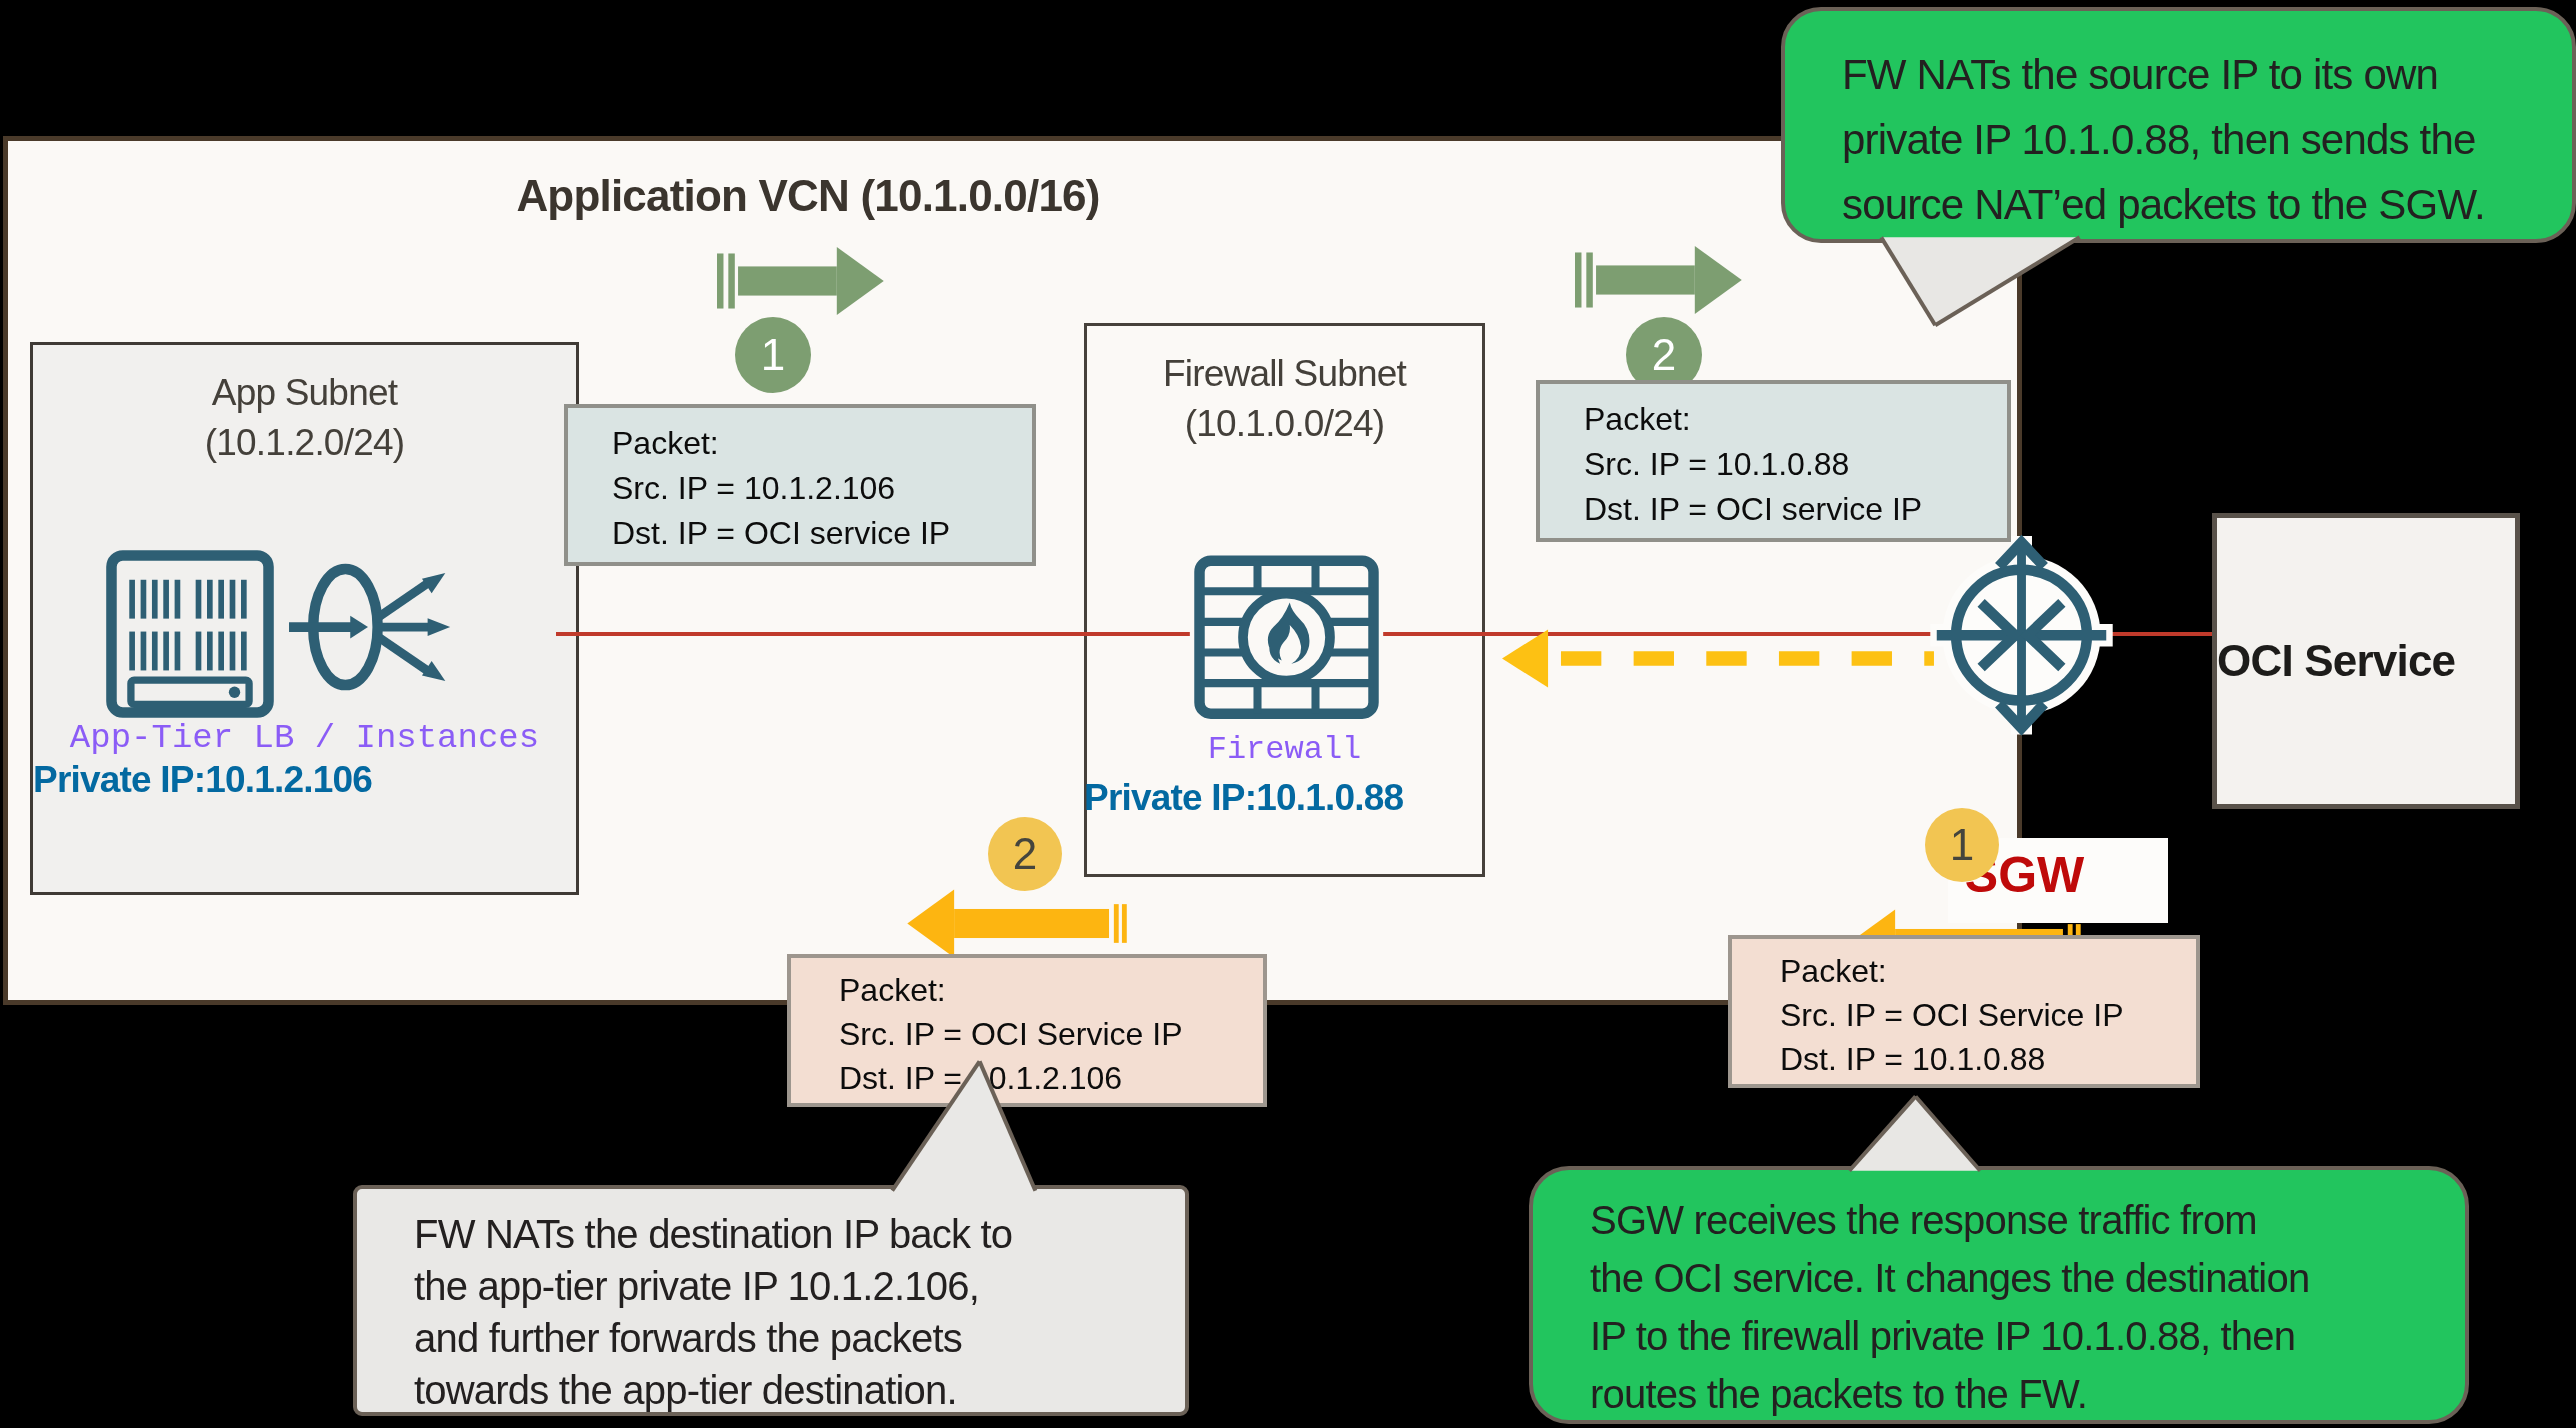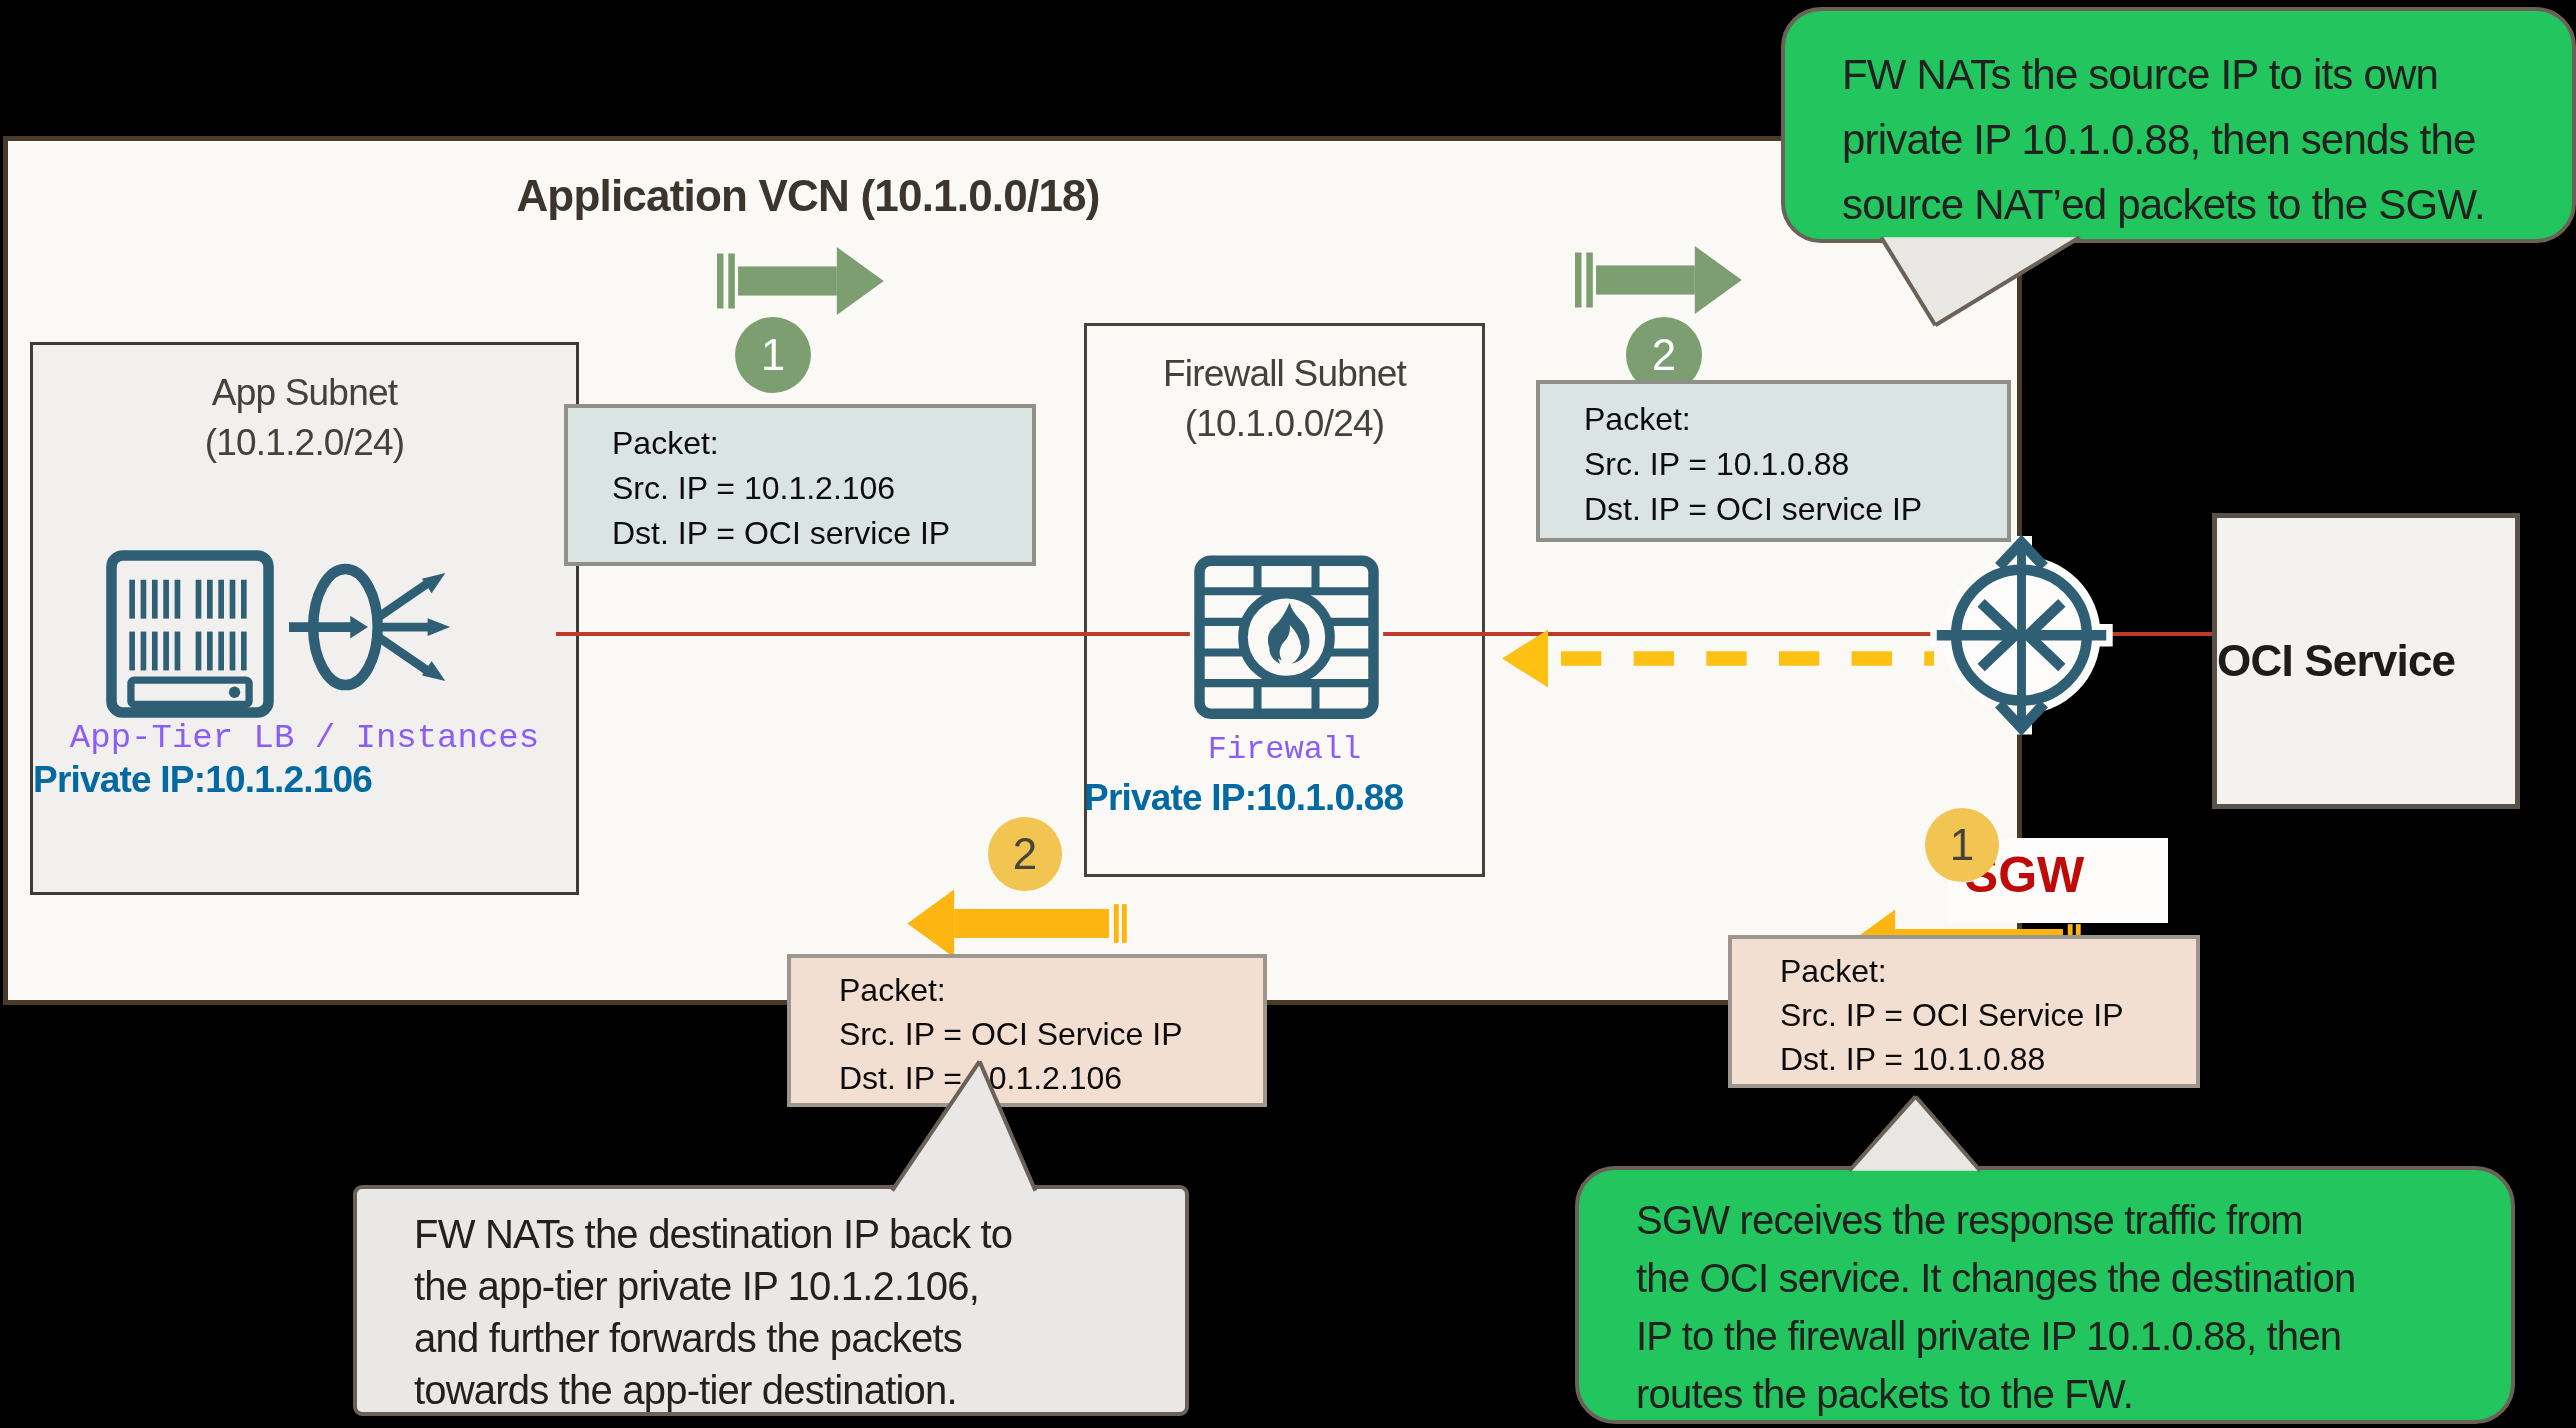--- a/index.html
+++ b/index.html
@@ -57,7 +57,7 @@
 <div id="canvas">
 
   <div class="abs vcn"></div>
-  <div class="abs vcn-title">Application VCN (10.1.0.0/18)</div>
+  <div class="abs vcn-title">Application VCN (10.1.0.0/16)</div>
 
   <div class="abs subnet app-subnet">
     <div class="abs subnet-title pre">App Subnet

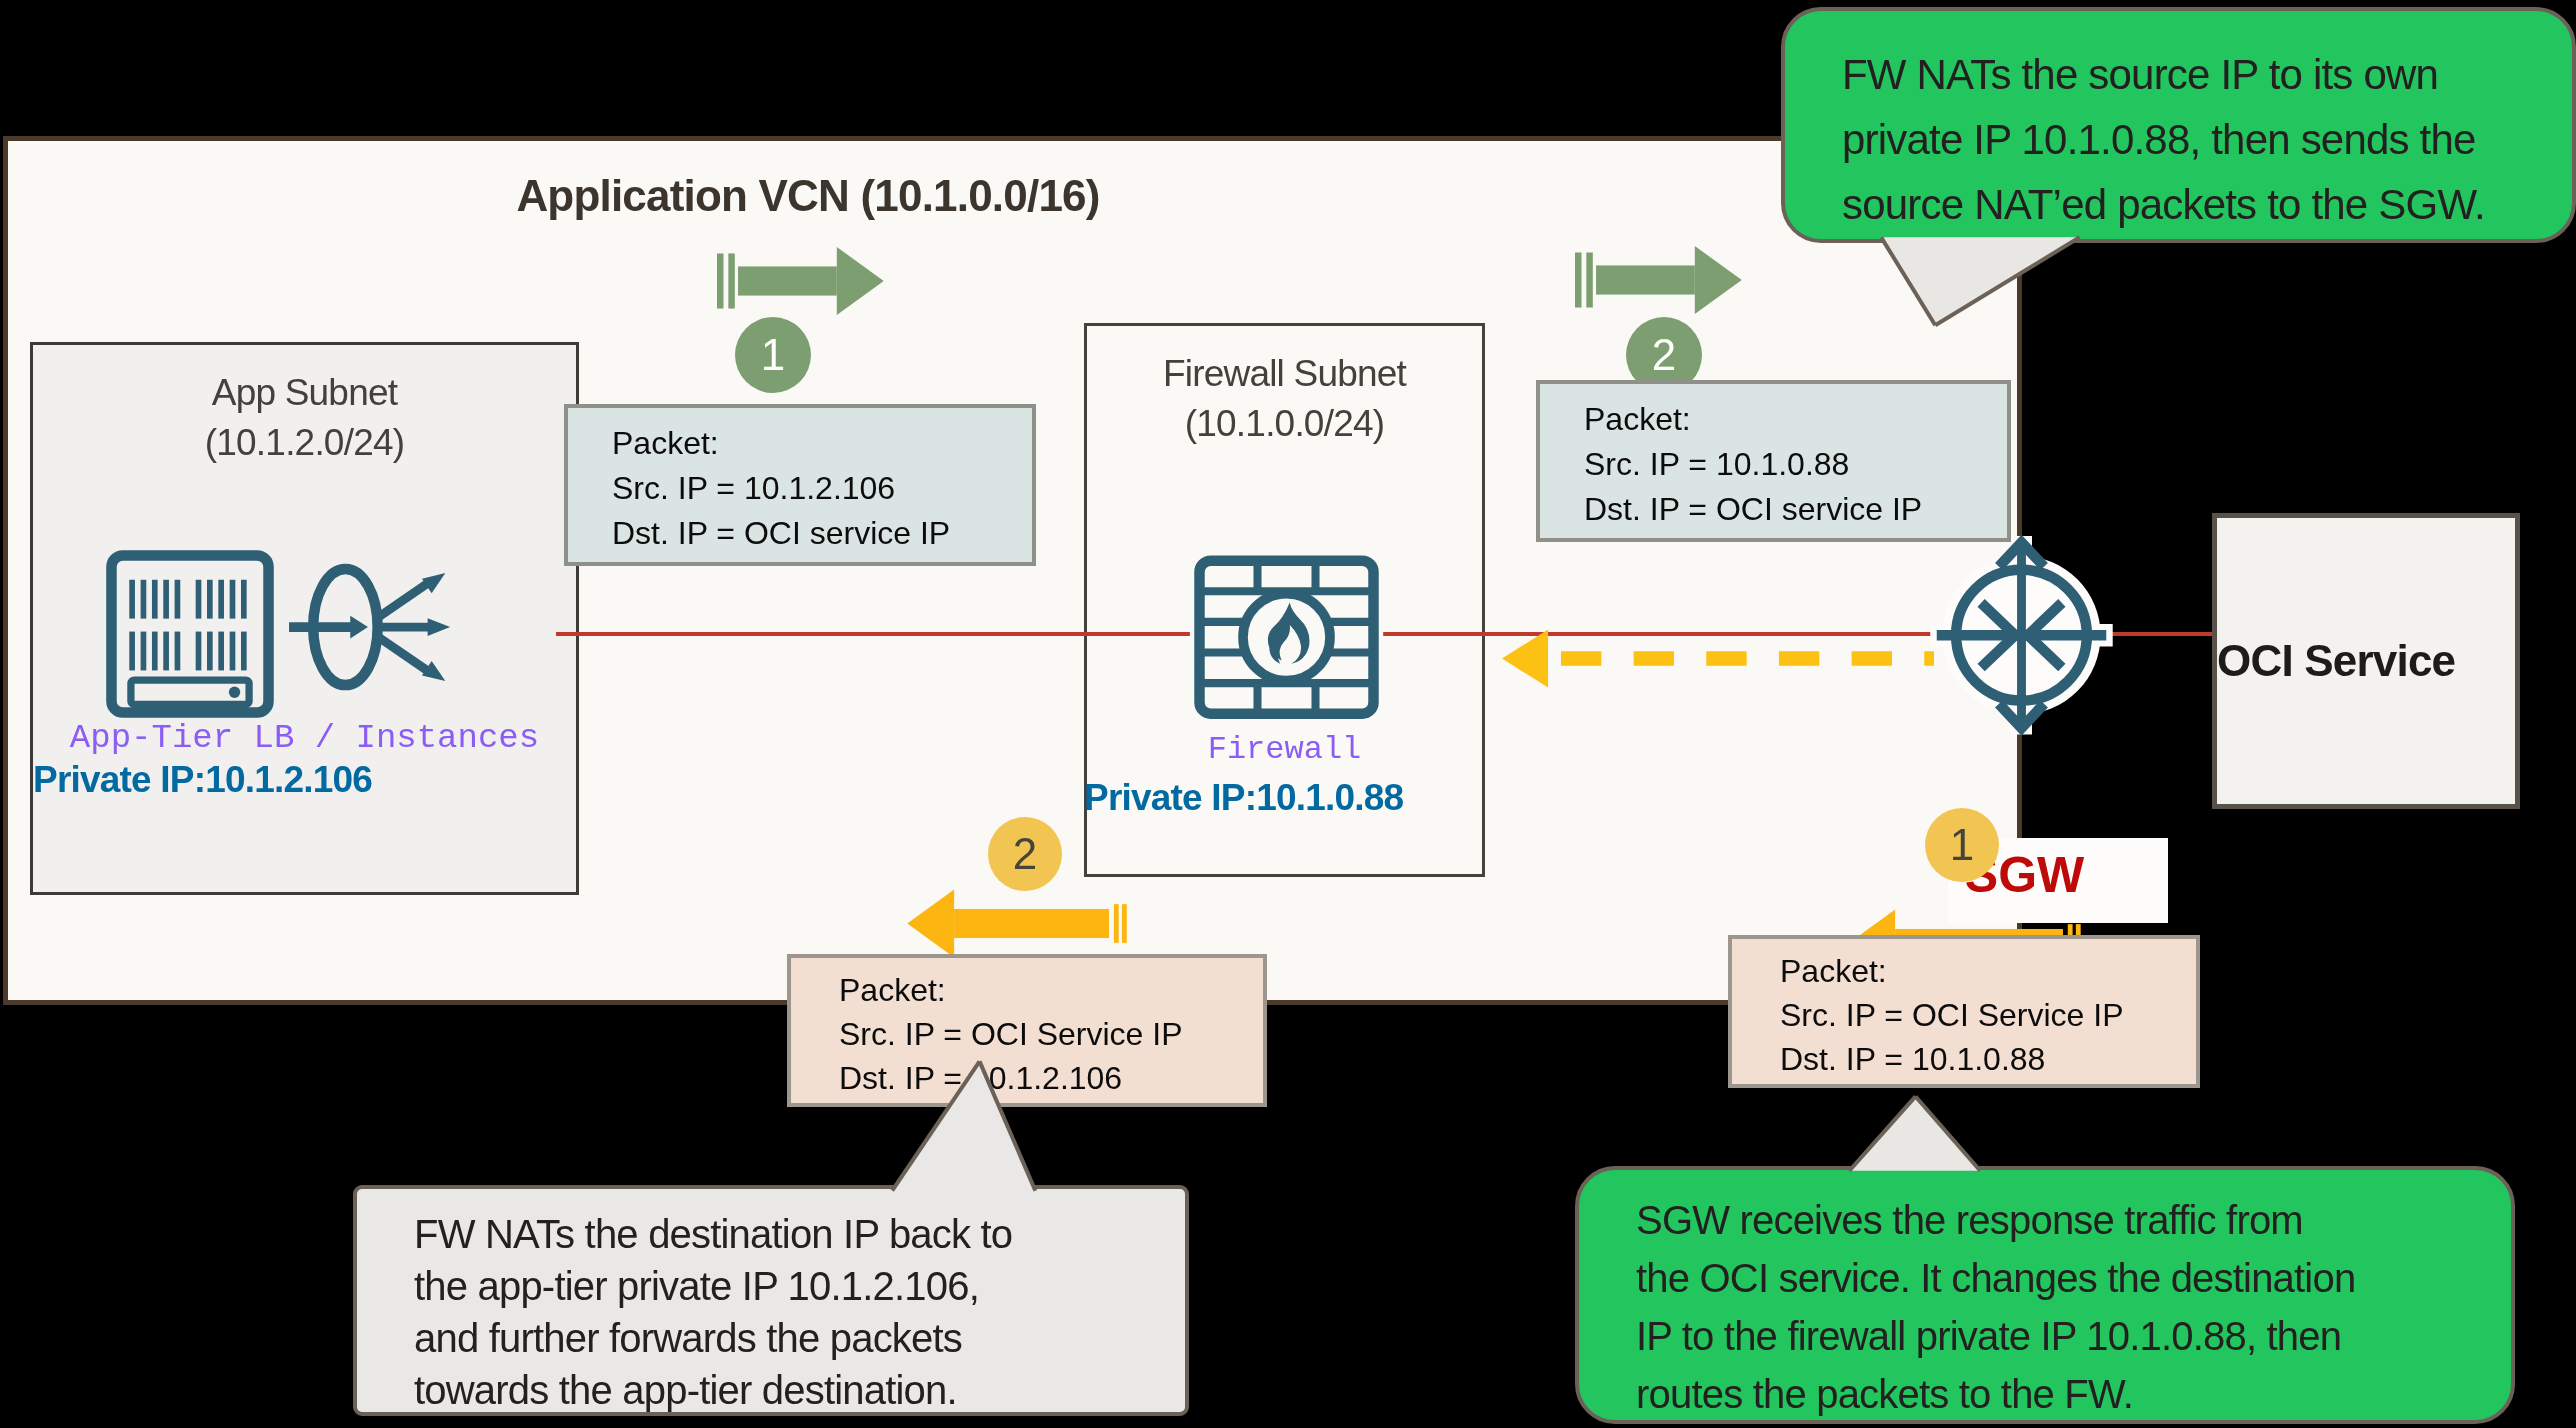--- a/index.html
+++ b/index.html
@@ -48,7 +48,7 @@
        color:#232020;letter-spacing:-0.8px;}
   .co-top{left:1781px;top:6.5px;width:795px;height:236px;padding:31px 40px 0 57px;font-size:42px;line-height:65px;}
   .co-bl{left:353px;top:1185px;width:836px;height:231px;padding:19.4px 32px 0 57px;font-size:40px;line-height:52px;background:#e9e8e6;border-radius:9px;}
-  .co-br{left:1575px;top:1166px;width:940px;height:258px;padding:21px 32px 0 57px;font-size:40px;line-height:58px;}
+  .co-br{left:1529px;top:1166px;width:940px;height:258px;padding:21px 32px 0 57px;font-size:40px;line-height:58px;}
   svg{display:block;}
 </style>
 </head>

